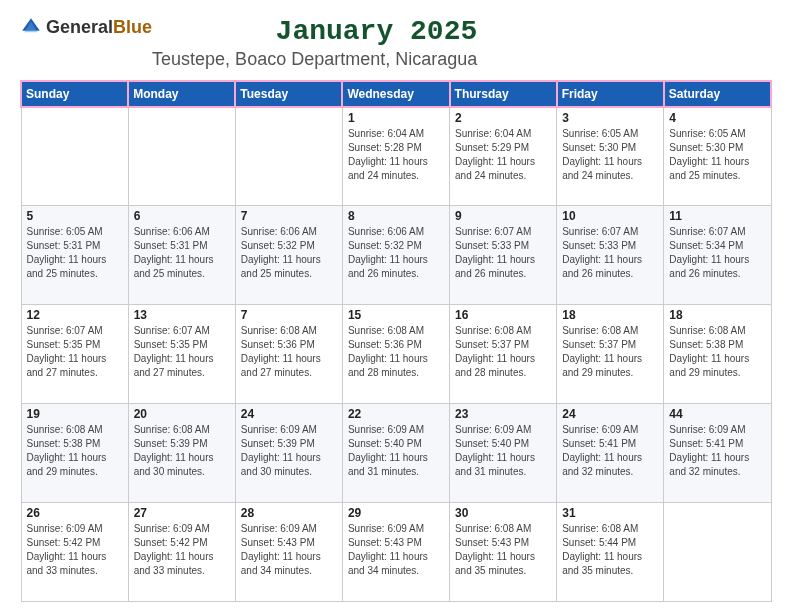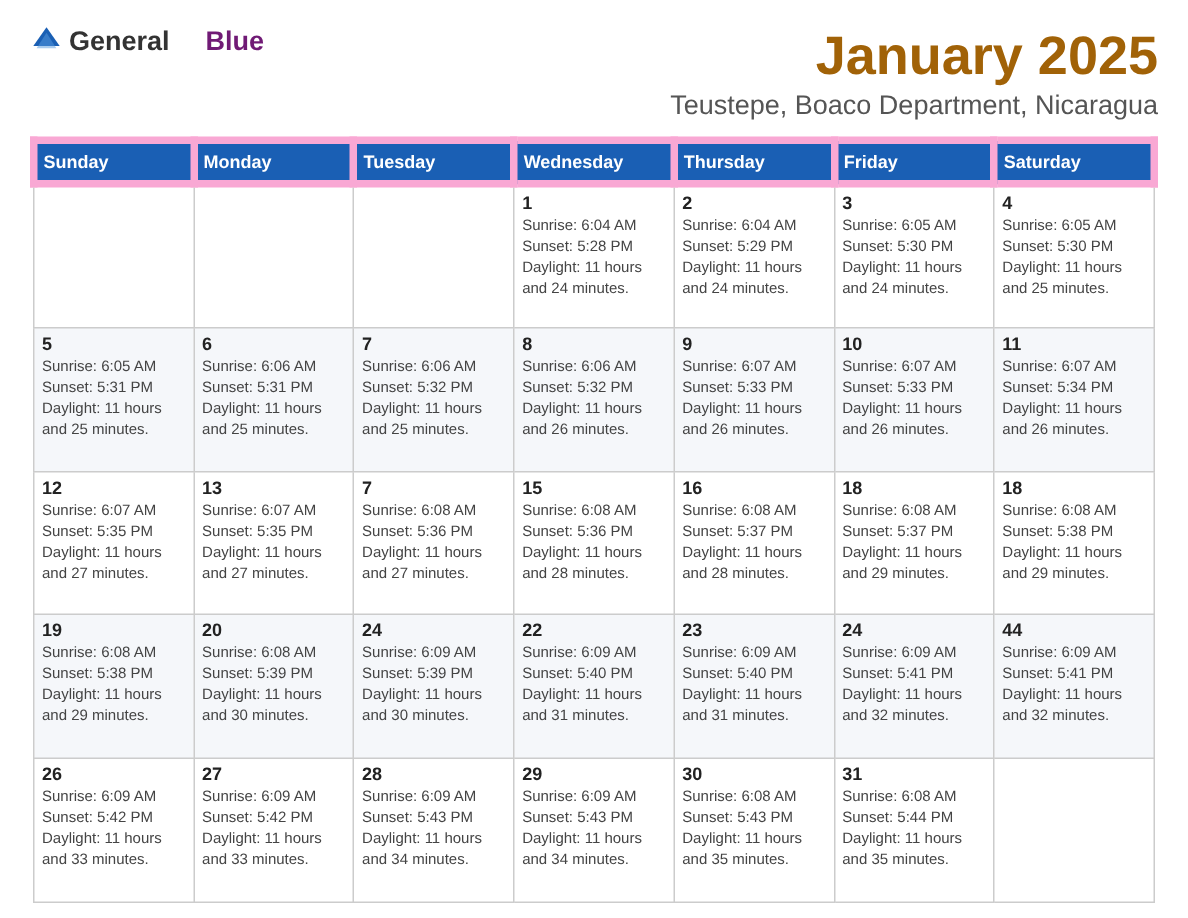--- a/index.html
+++ b/index.html
@@ -19,7 +19,7 @@
     }
     .header {
       display: flex;
-      justify-content: space-between;
+      justify-content: flex-start;
       align-items: flex-start;
       margin-bottom: 10px;
     }

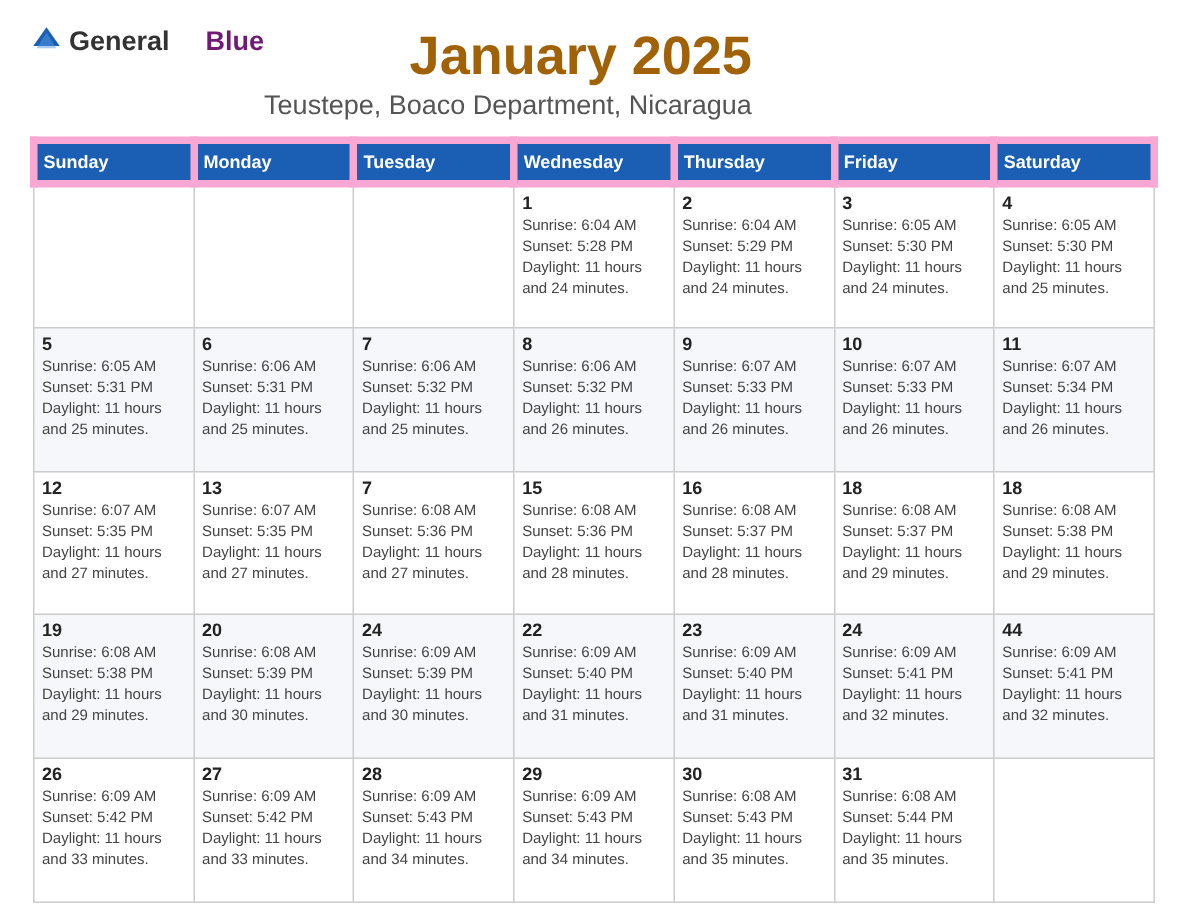--- a/index.html
+++ b/index.html
@@ -37,9 +37,8 @@
     .logo-text-blue {
       font-size: 18px;
       font-weight: bold;
-      color: #701a75;
+      color: #a16207;
       line-height: 1;
-      margin-left: 24px;
     }
     .logo-icon {
       width: 22px;

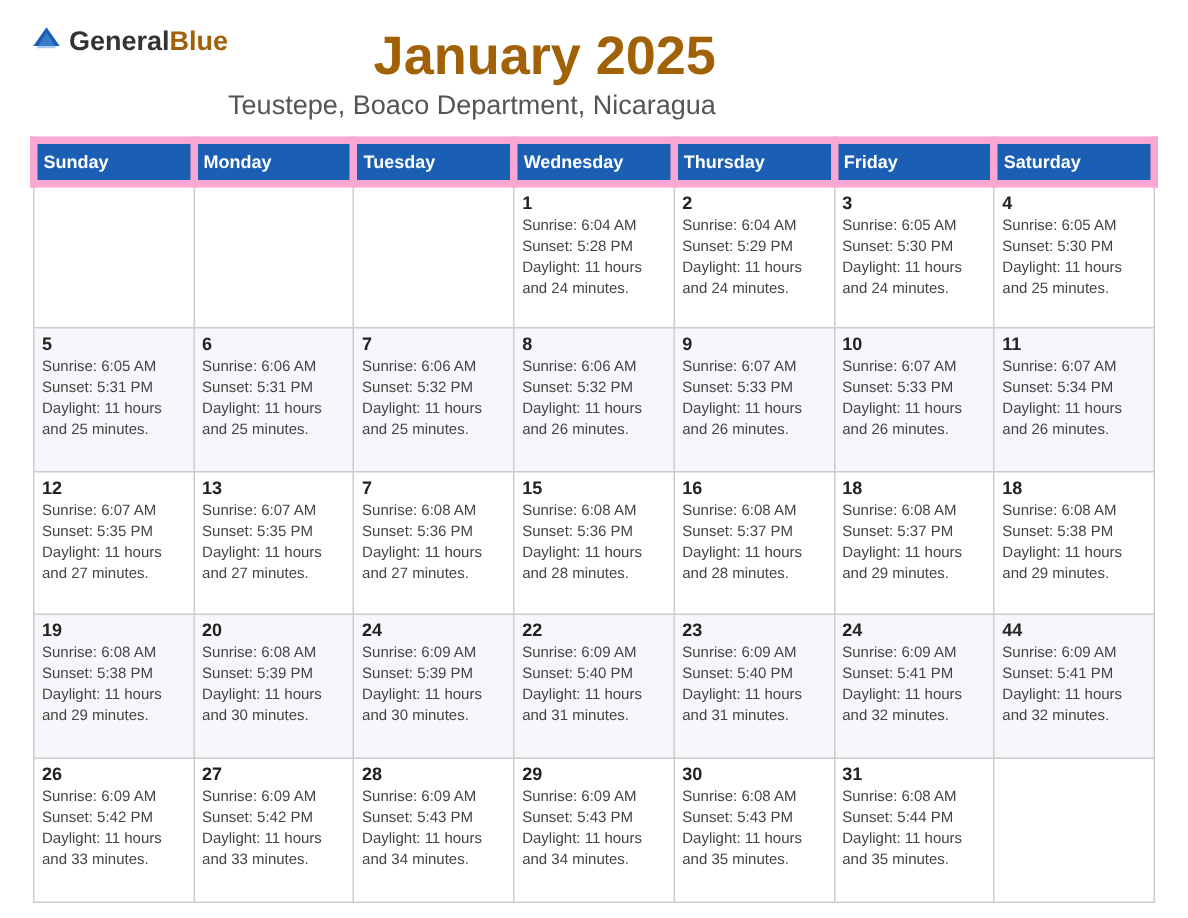--- a/index.html
+++ b/index.html
@@ -48,9 +48,10 @@
       text-align: right;
     }
     .month-year {
-      font-size: 36px;
-      font-weight: bold;
-      color: #a16207;
+      font-size: 28px;
+      font-weight: bold;
+      color: #14532d;
+      font-family: Liberation Mono, monospace;
     }
     .location {
       font-size: 18px;

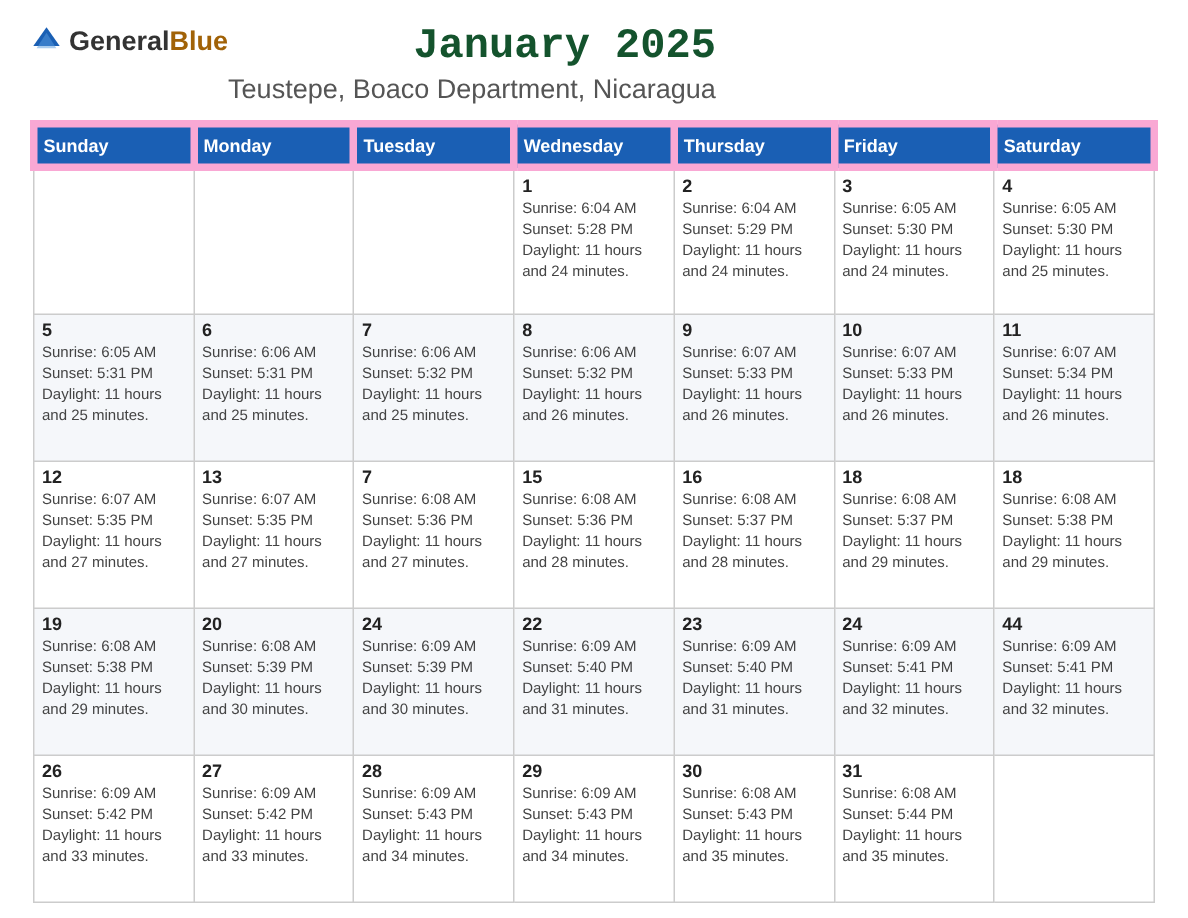--- a/index.html
+++ b/index.html
@@ -70,7 +70,7 @@
       font-weight: bold;
       padding: 5px 4px;
       text-align: left;
-      border: 5px solid #f9a8d4;
+      border: 2px solid #f9a8d4;
     }
     .calendar tbody tr td {
       vertical-align: top;

